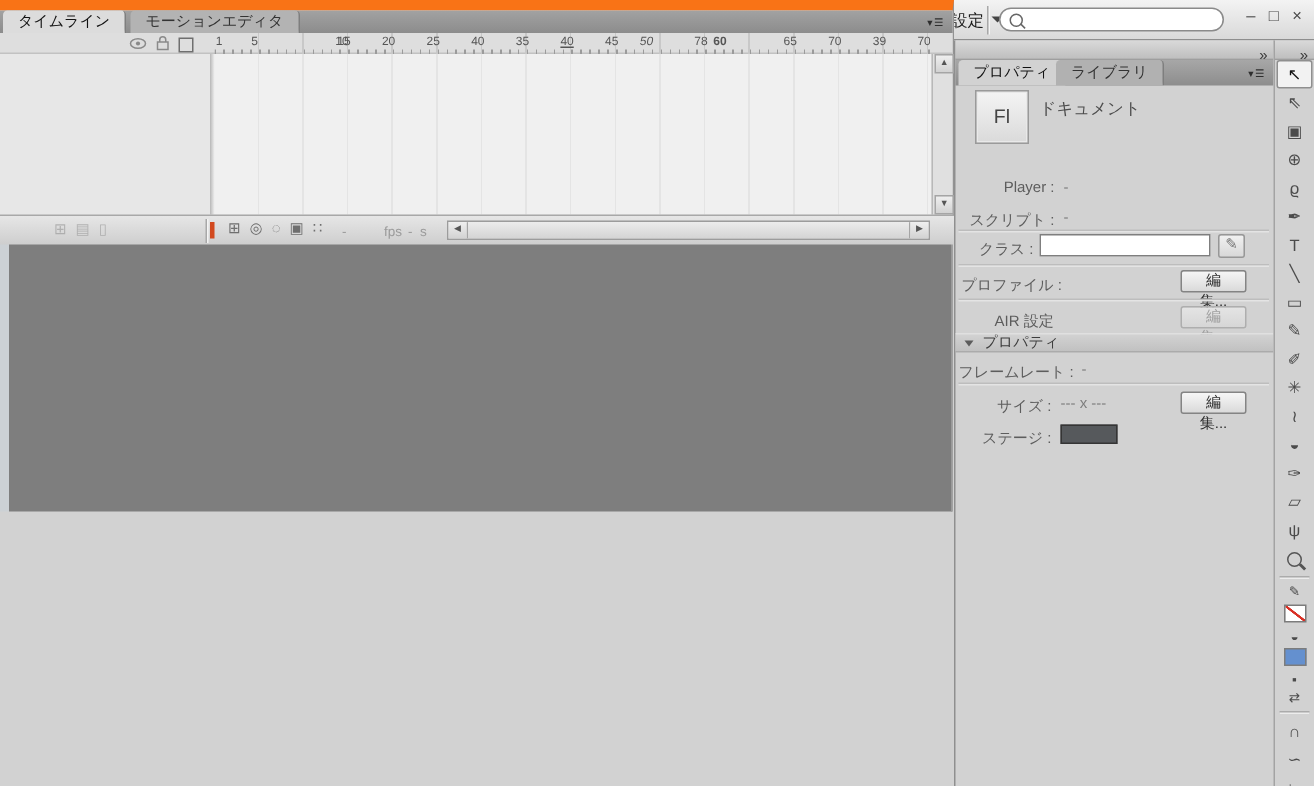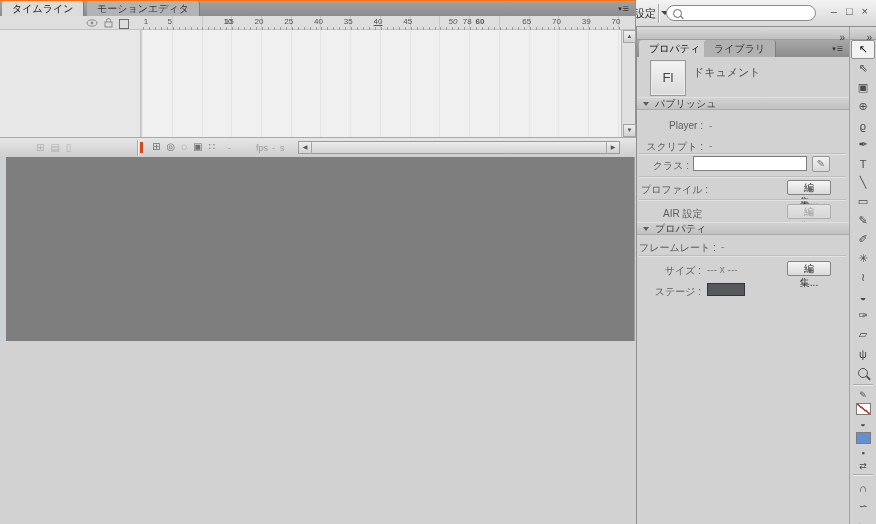--- a/index.html
+++ b/index.html
@@ -32,7 +32,7 @@
   .stage{left:6px;top:27;width:629px;height:341px;background:#7e7e7e;border-right:1px solid #9a9a9a;box-sizing:border-box}
 
   
-  .tl{left:0;top:368;width:636px;height:156px;background:#e9e9e9;border-top:1px solid #f97316;
+  .tl{left:0;top:368;width:636px;height:156px;background:#e9e9e9;border-top:7px solid #f97316;
       border-right:1px solid #939393;box-sizing:border-box}
   .tl-tabbar{left:0;top:0;width:100%;height:15px;background:linear-gradient(#a2a2a2,#8c8c8c)}
   .tl-tab{position:absolute;top:0;height:15px;font-size:10px;line-height:15px;padding:0 10px;color:#333;

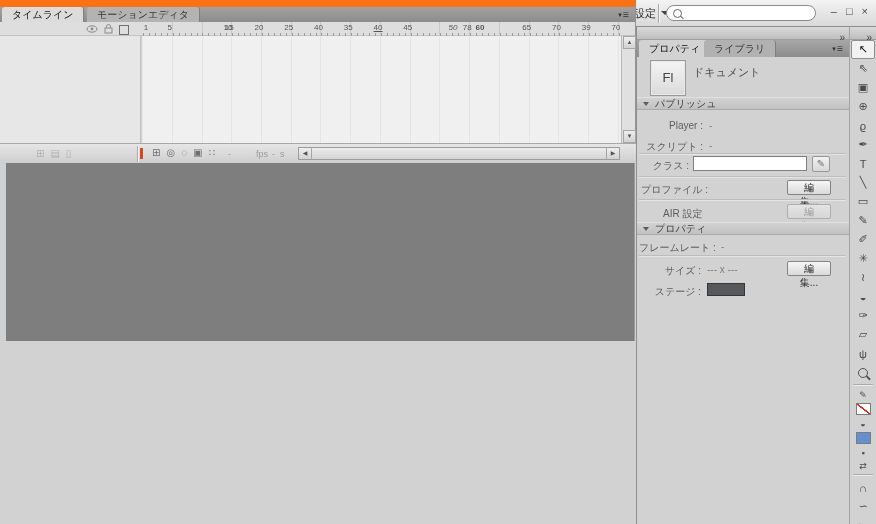--- a/index.html
+++ b/index.html
@@ -176,7 +176,7 @@
         <span class="fnum" style="left: 205.3px;">35</span>
         <span class="fnum" style="left: 235.05px; text-decoration: underline;">40</span>
         <span class="fnum" style="left: 264.8px;">45</span>
-        <span class="fnum" style="left: 310px; font-style: italic;">50</span>
+        <span class="fnum" style="left: 288px; font-style: italic;">50</span>
         <span class="fnum" style="left: 324.3px;">78</span>
         <span class="fnum" style="left: 337px; font-weight: bold;">60</span>
         <span class="fnum" style="left: 383.8px;">65</span>

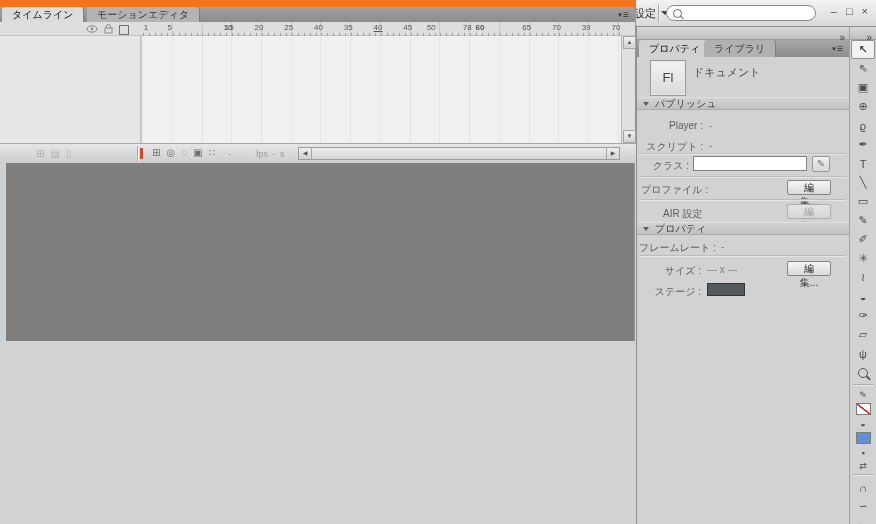--- a/index.html
+++ b/index.html
@@ -235,10 +235,6 @@
     <div class="abs doc-icon">Fl</div>
     <div class="abs doc-label">ドキュメント</div>
 
-    <div class="abs sect" style="top:70px">
-      <span class="tri"></span>
-      <span>パブリッシュ</span>
-    </div>
 
     <div class="lbl rlbl" style="left:0;top:93px;width:66px">Player :</div>
     <div class="val" style="left:72px;top:93px">-</div>

